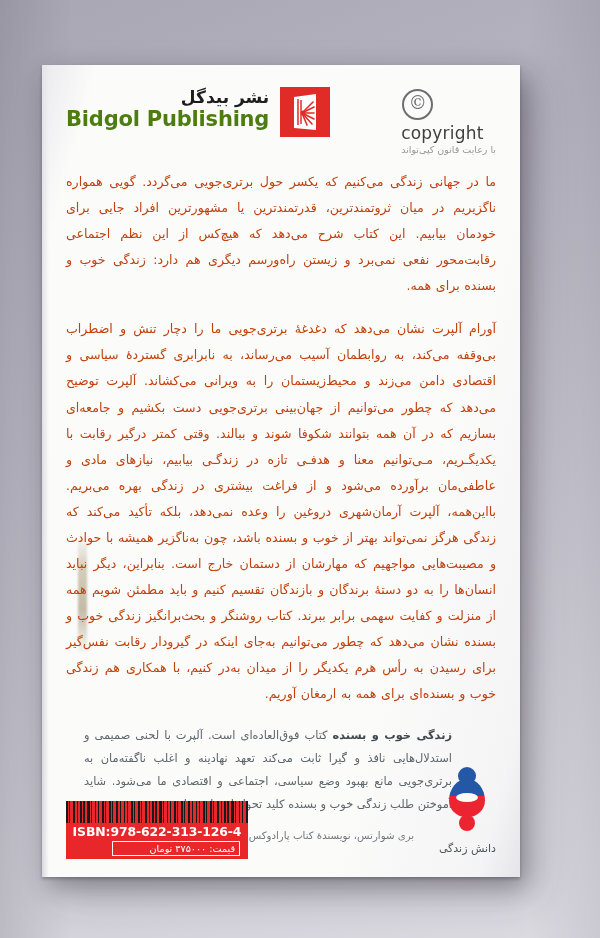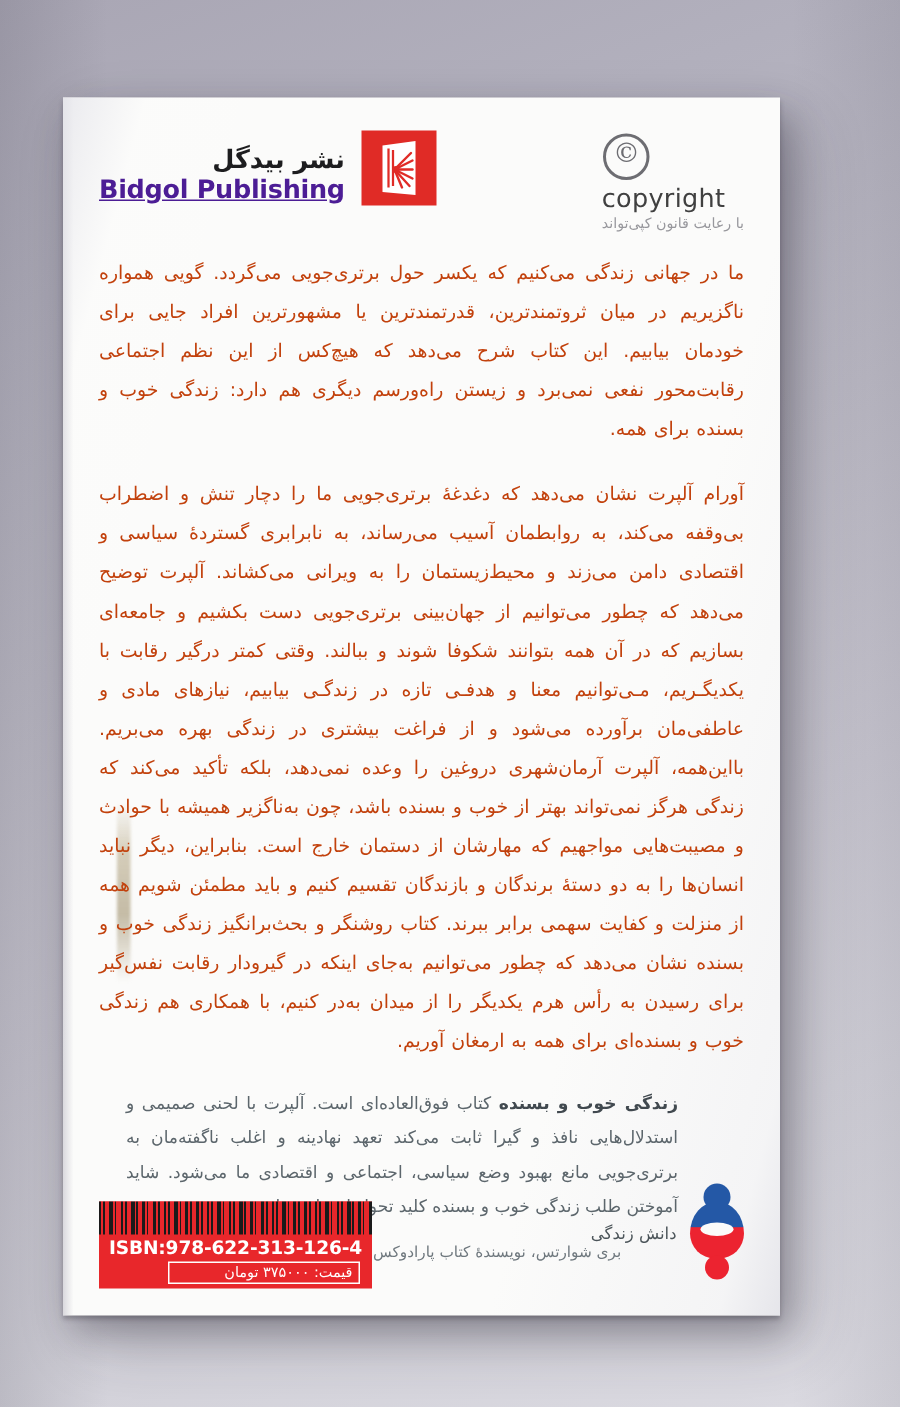--- a/index.html
+++ b/index.html
@@ -93,7 +93,7 @@
   .publisher {
     display: flex;
     flex-direction: row;
-    align-items: flex-end;
+    align-items: flex-start;
     gap: 11px;
     direction: rtl;
   }

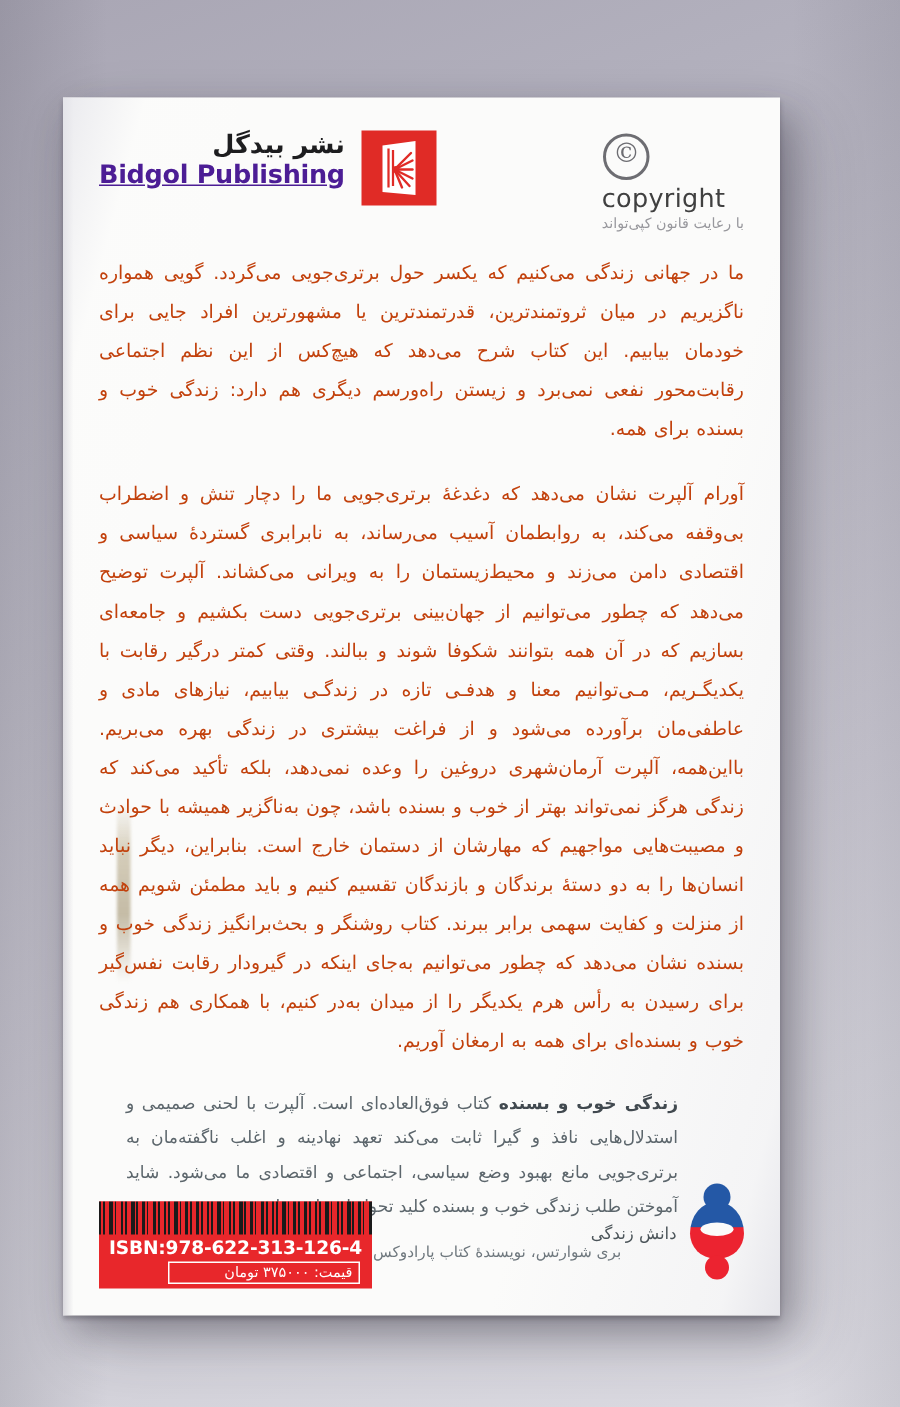--- a/index.html
+++ b/index.html
@@ -112,13 +112,12 @@
     letter-spacing: 0.3px;
   }
   .pub-en {
-    font-size: 17px;
+    font-size: 21px;
     font-weight: bold;
-    color: #4c1d95;
+    color: #4d7c0f;
     font-family: "DejaVu Sans", "Liberation Sans", sans-serif;
     direction: ltr;
     letter-spacing: -0.2px;
-    text-decoration: underline;
   }
 
   .copyright-block { text-align: left; direction: ltr; }

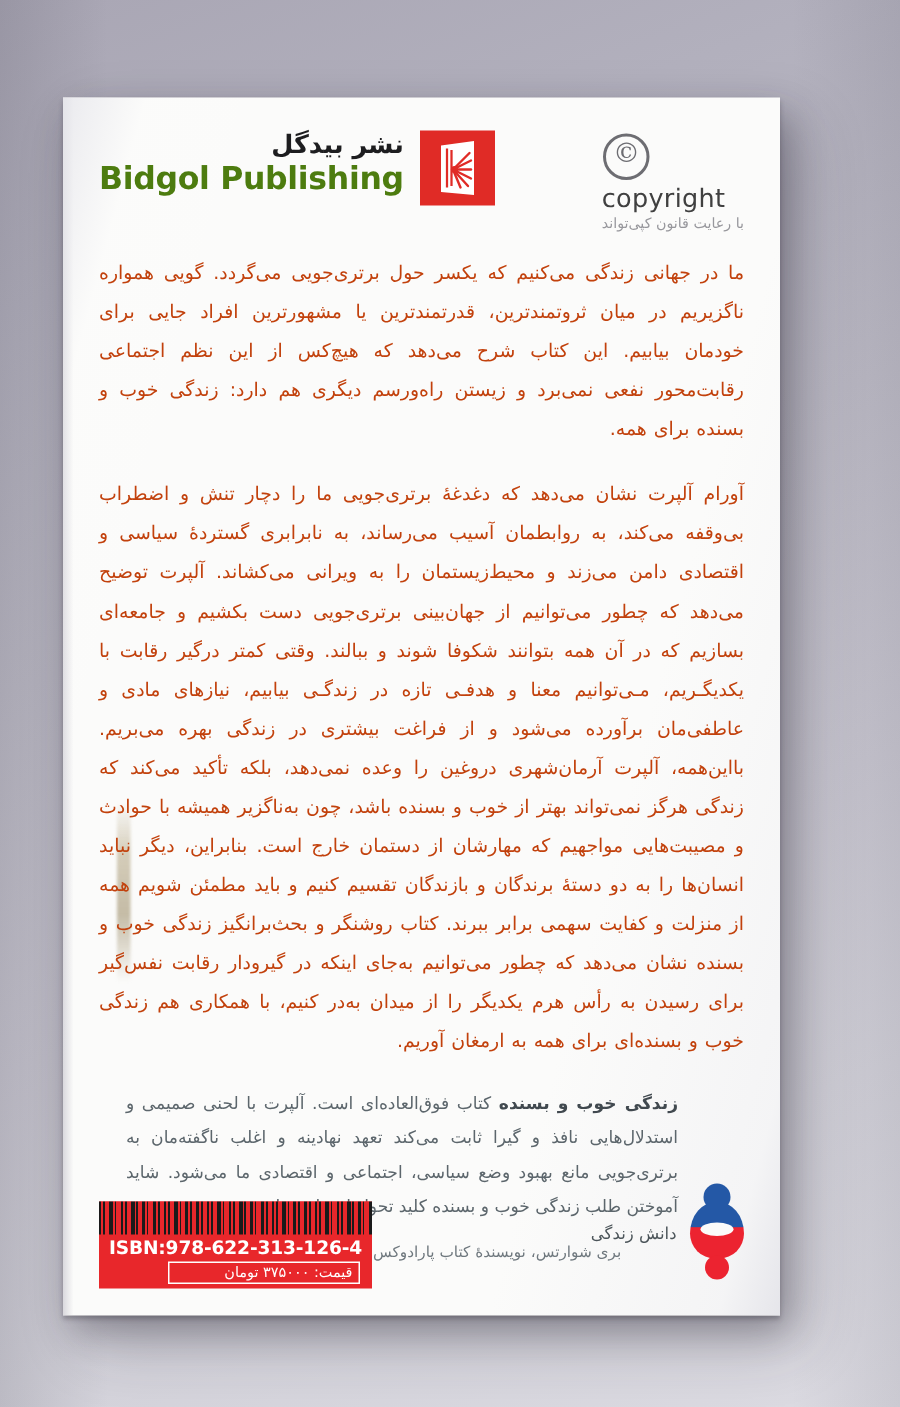--- a/index.html
+++ b/index.html
@@ -236,7 +236,7 @@
   
   .imprint {
     display: flex;
-    flex-direction: row;
+    flex-direction: column;
     align-items: center;
     gap: 9px;
     direction: rtl;

